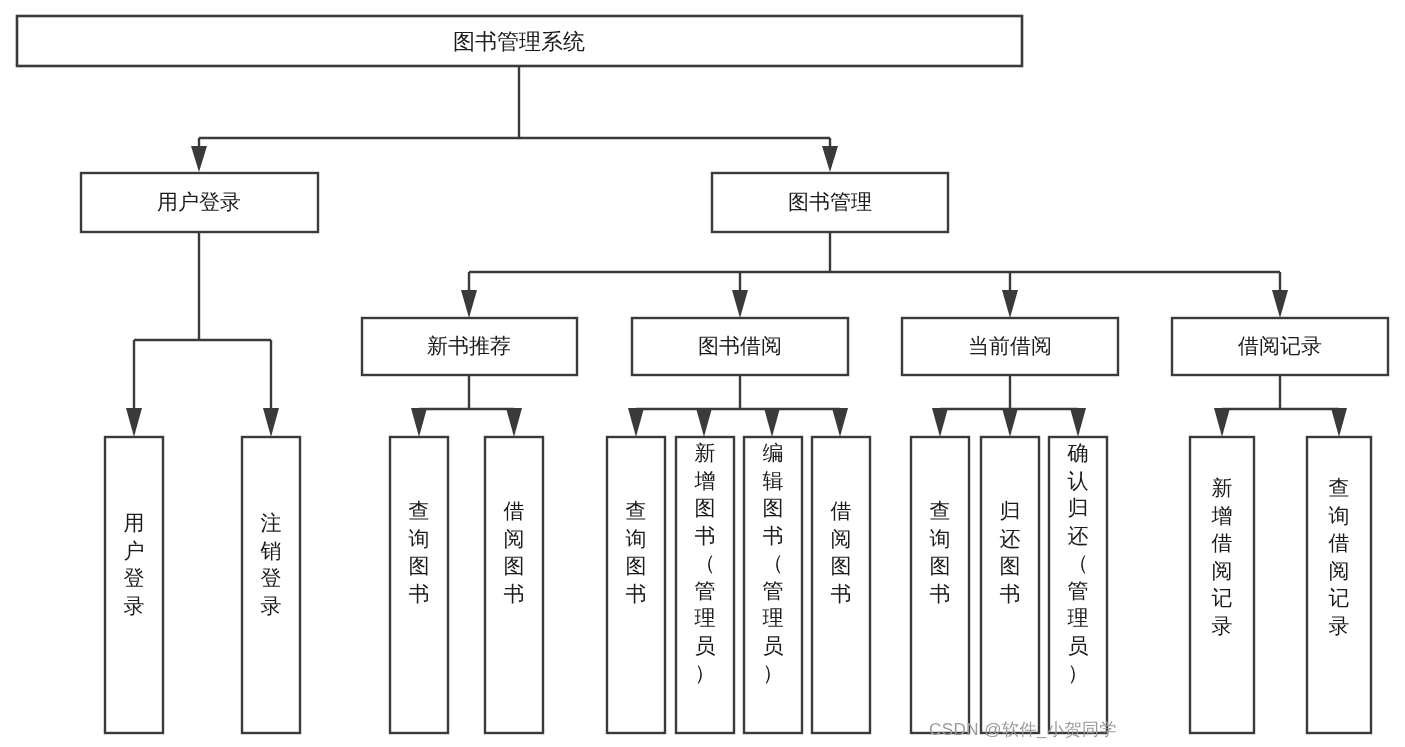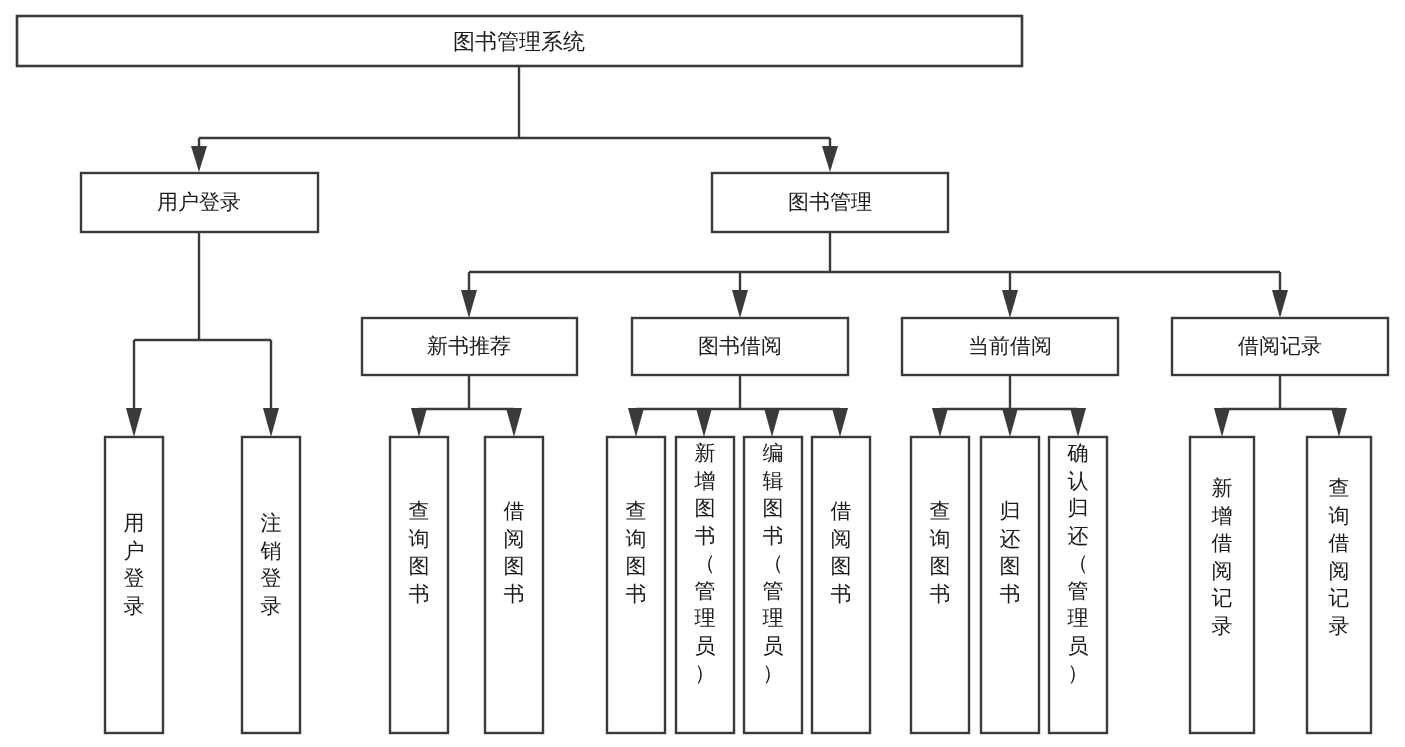--- a/index.html
+++ b/index.html
@@ -242,6 +242,7 @@
 
   </svg>
 
+  <div class="watermark">CSDN @软件_小贺同学</div>
 </div>
 
 </body></html>

